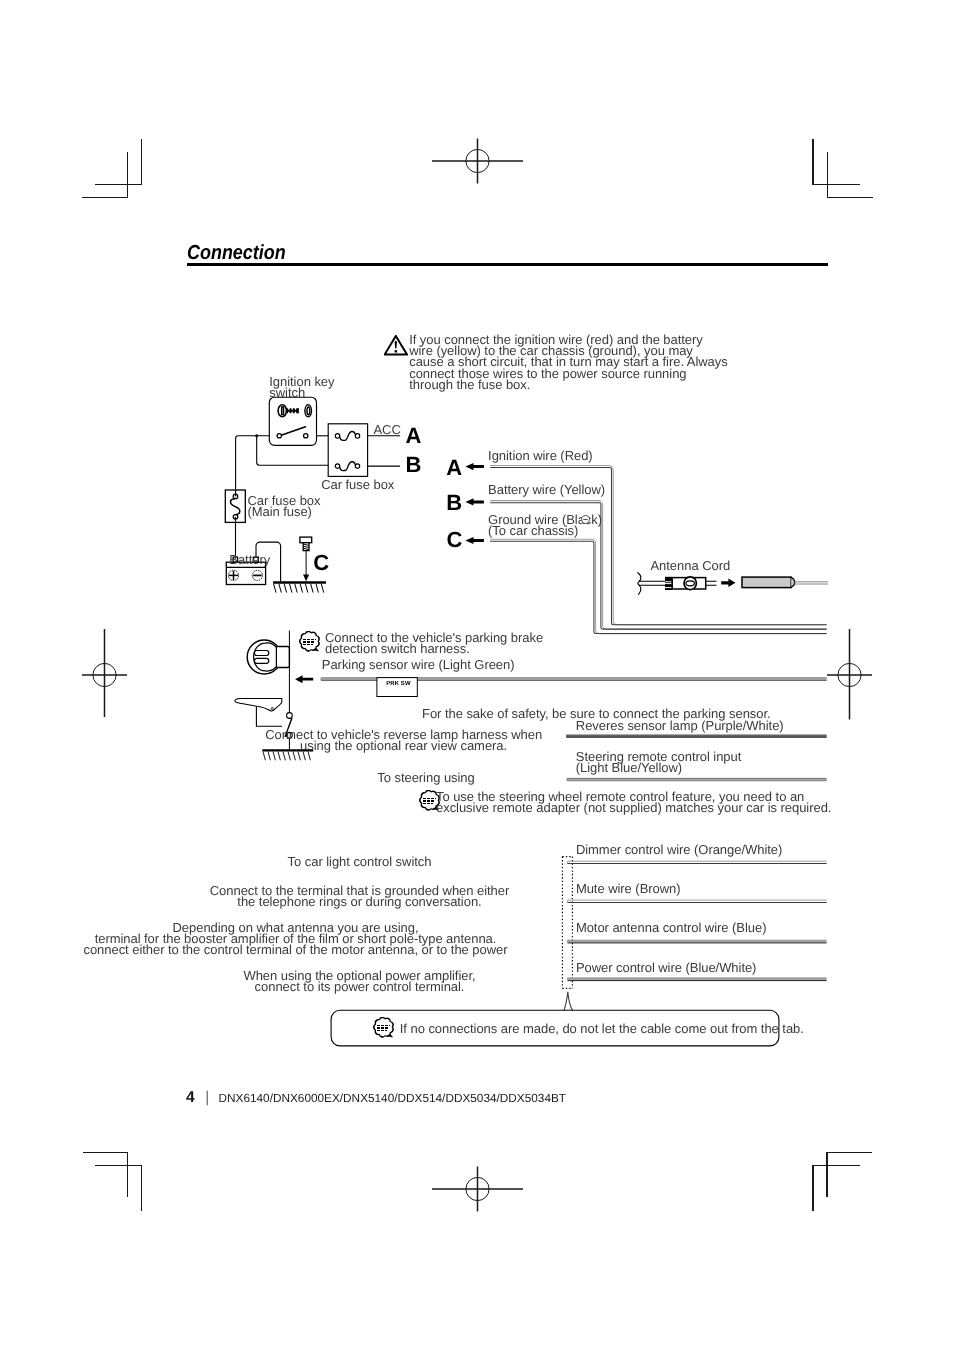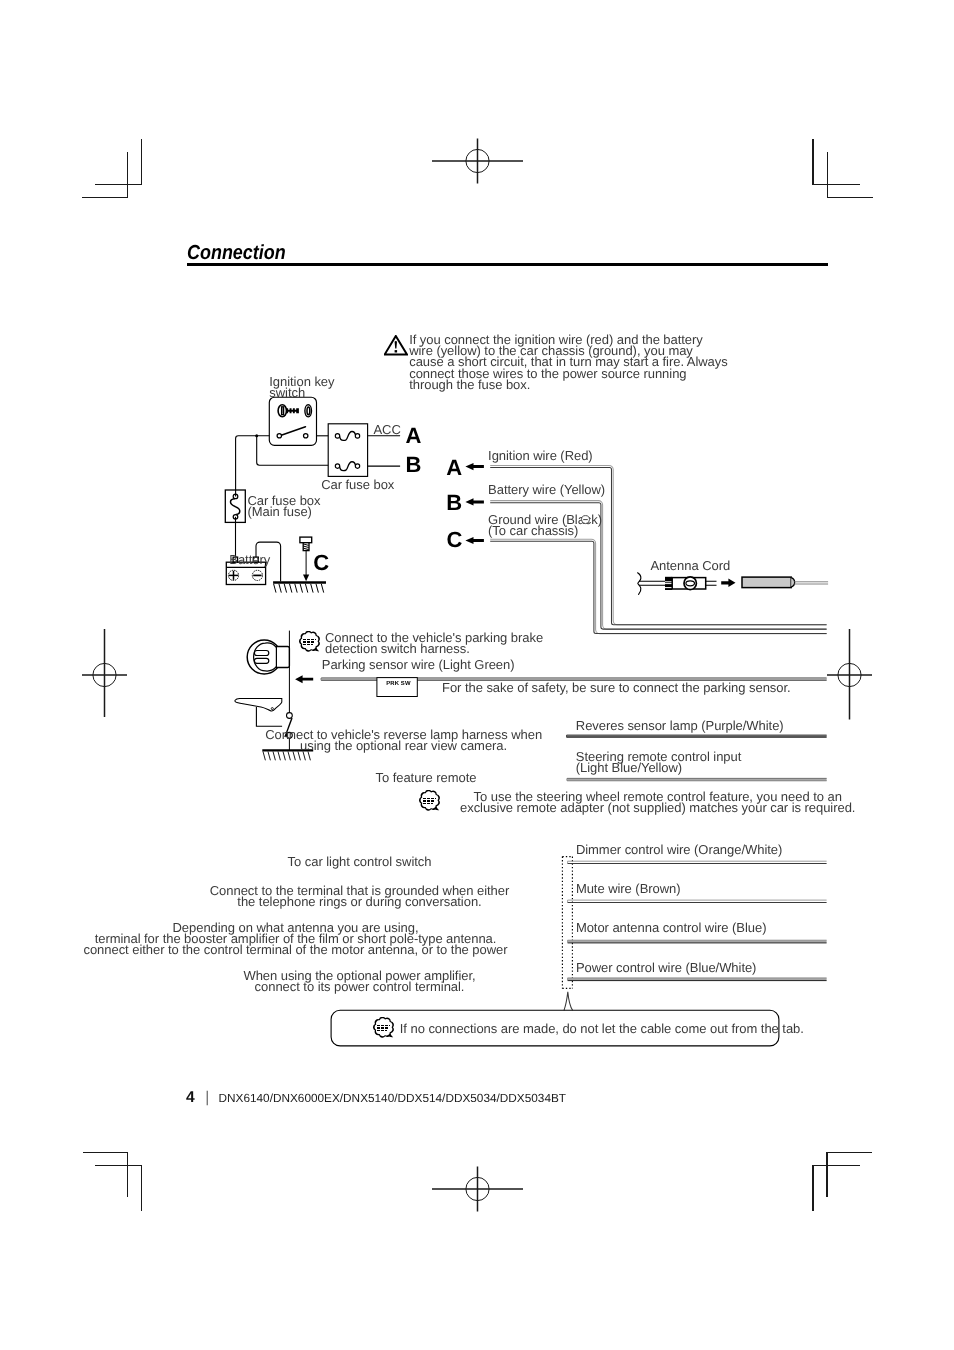--- a/index.html
+++ b/index.html
@@ -342,7 +342,7 @@
   </div>
   <div class="tx" style="left:321.8px;top:659.1px;">Parking sensor wire (Light Green)</div>
   <div class="prk" style="left:386.2px;top:681.9px;">PRK SW</div>
-  <div class="tx" style="left:422.0px;top:682px;margin-left:20px;">For the sake of safety, be sure to connect the parking sensor.</div>
+  <div class="tx" style="left:422.0px;top:708px;">For the sake of safety, be sure to connect the parking sensor.</div>
 
   <div class="tx r" style="left:253.6px;right:auto;width:300px;top:729.4px;">
     <div>Connect to vehicle's reverse lamp harness when</div>

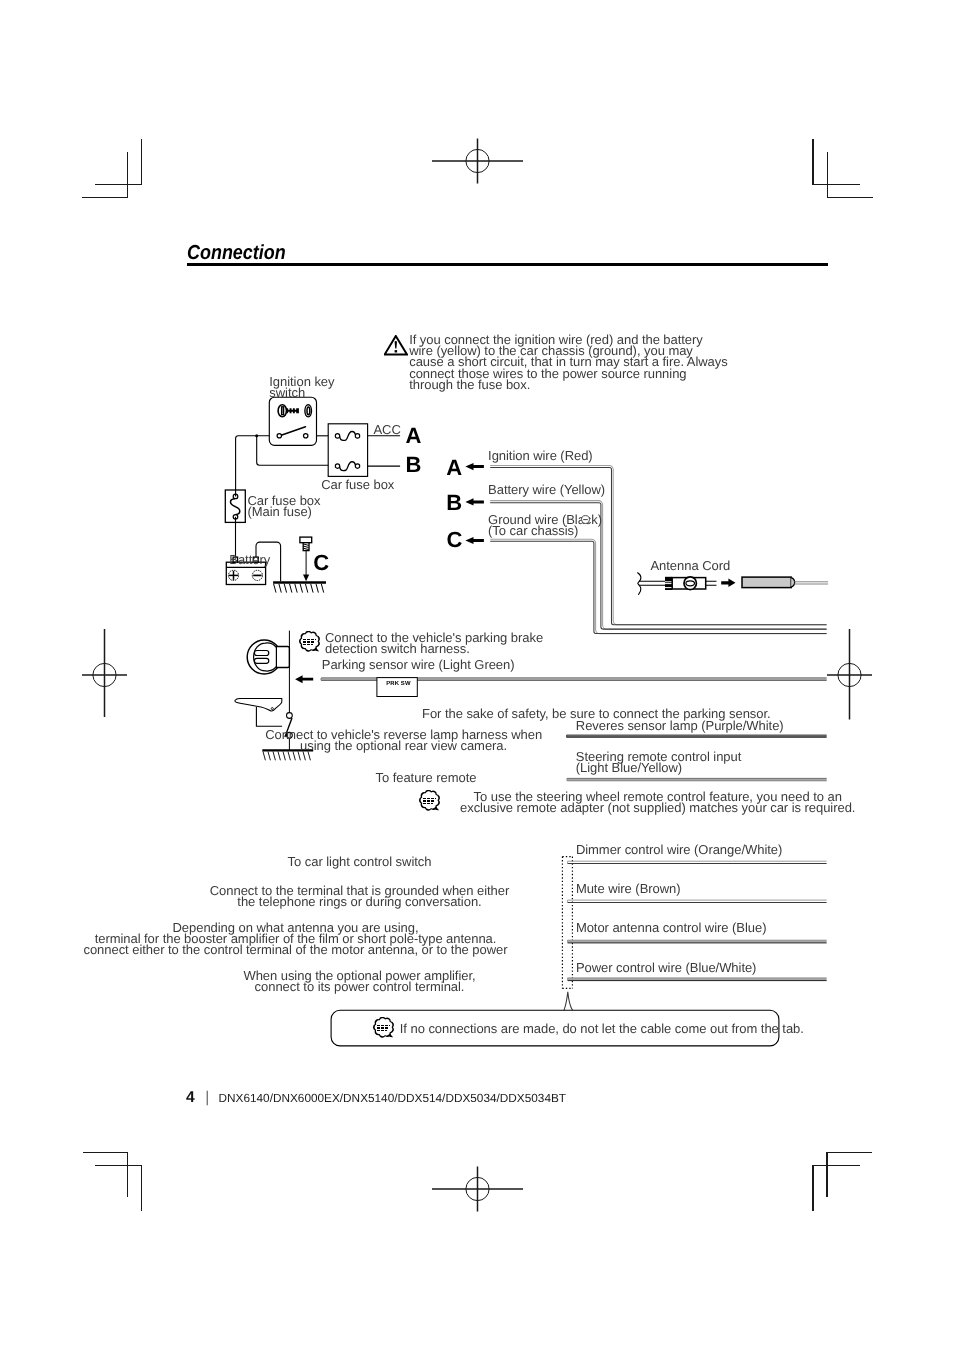--- a/index.html
+++ b/index.html
@@ -349,7 +349,7 @@
     <div>using the optional rear view camera.</div>
   </div>
   <div class="tx" style="left:575.8px;top:720.0px;">Reveres sensor lamp (Purple/White)</div>
-  <div class="tx r" style="left:301.0px;width:250px;top:772.2px;">To feature remote</div>
+  <div class="tx r" style="left:301.0px;width:250px;top:772.2px;">To steering using</div>
   <div class="tx" style="left:575.8px;top:751.0px;">
     <div>Steering remote control input</div>
     <div>(Light Blue/Yellow)</div>

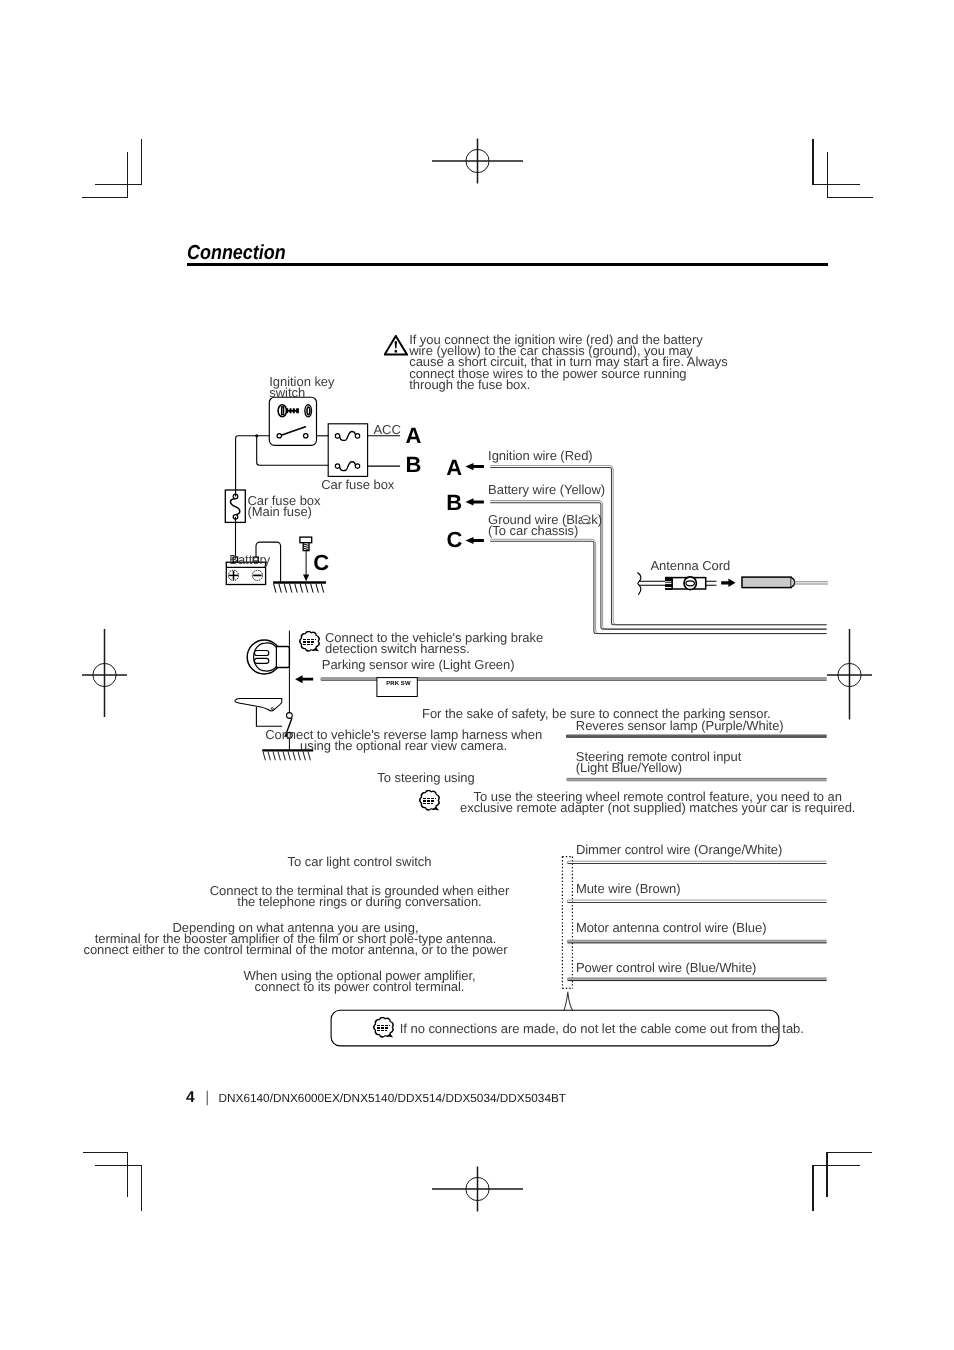--- a/index.html
+++ b/index.html
@@ -357,7 +357,7 @@
   <svg class="nicon" width="21.8" height="21.0" viewBox="0 0 21.5 21.0" style="position:absolute;left:419.0px;top:789.5px;">
     <use href="#noteBubble"></use>
   </svg>
-  <div class="tx" style="left:460px;top:790.7px;text-align:center;">
+  <div class="tx" style="left:436px;top:790.7px;">
     <div>To use the steering wheel remote control feature, you need to an</div>
     <div>exclusive remote adapter (not supplied) matches your car is required.</div>
   </div>

